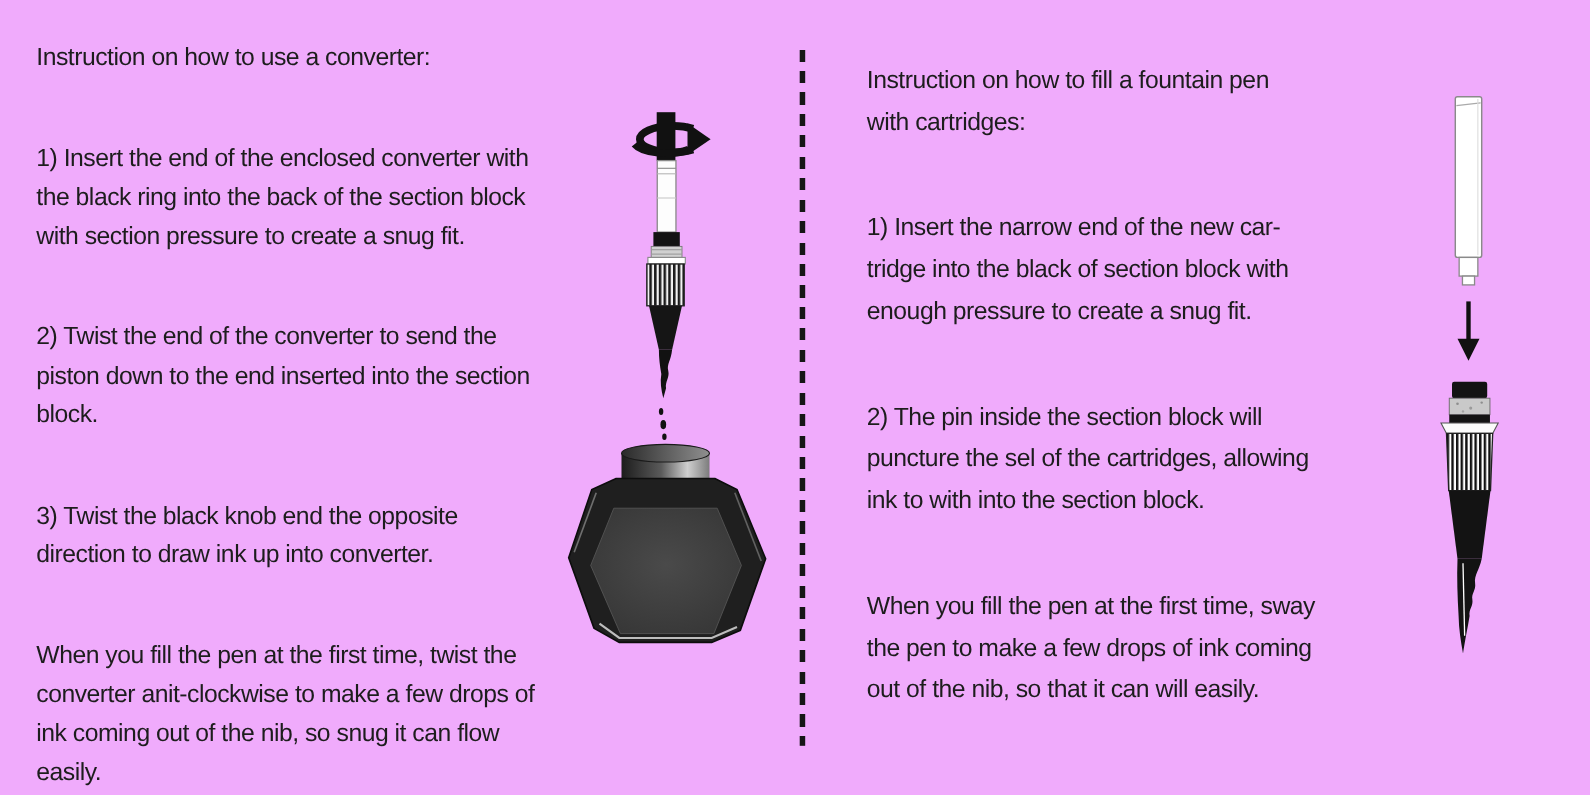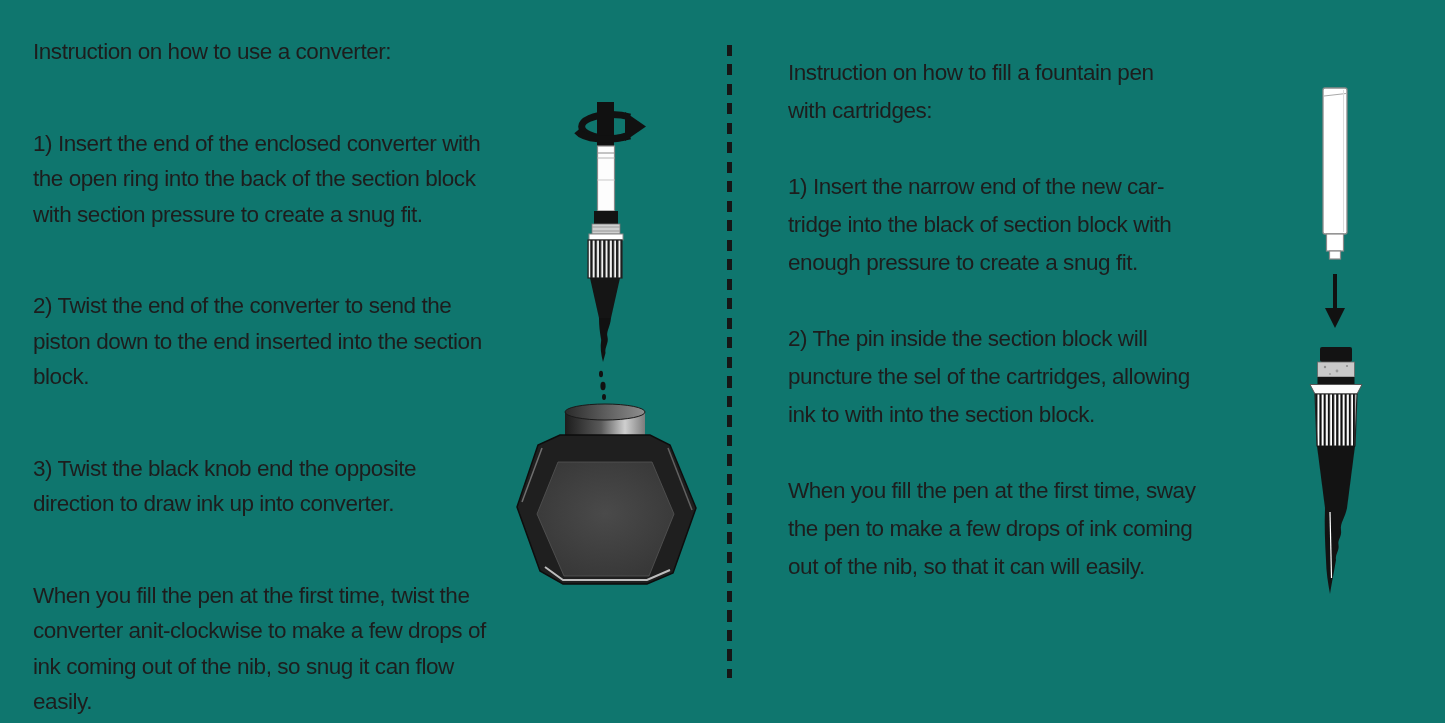--- a/index.html
+++ b/index.html
@@ -4,7 +4,7 @@
 <style>
   html,body{margin:0;padding:0;background:#fff;}
   .page{
-    position:relative;width:1445px;height:723px;background:#0f766e;
+    position:relative;width:1445px;height:723px;background:#f0abfc;
     font-family:"Liberation Sans",sans-serif;color:#1d1d1d;overflow:hidden;
   }
   .col{position:absolute;}

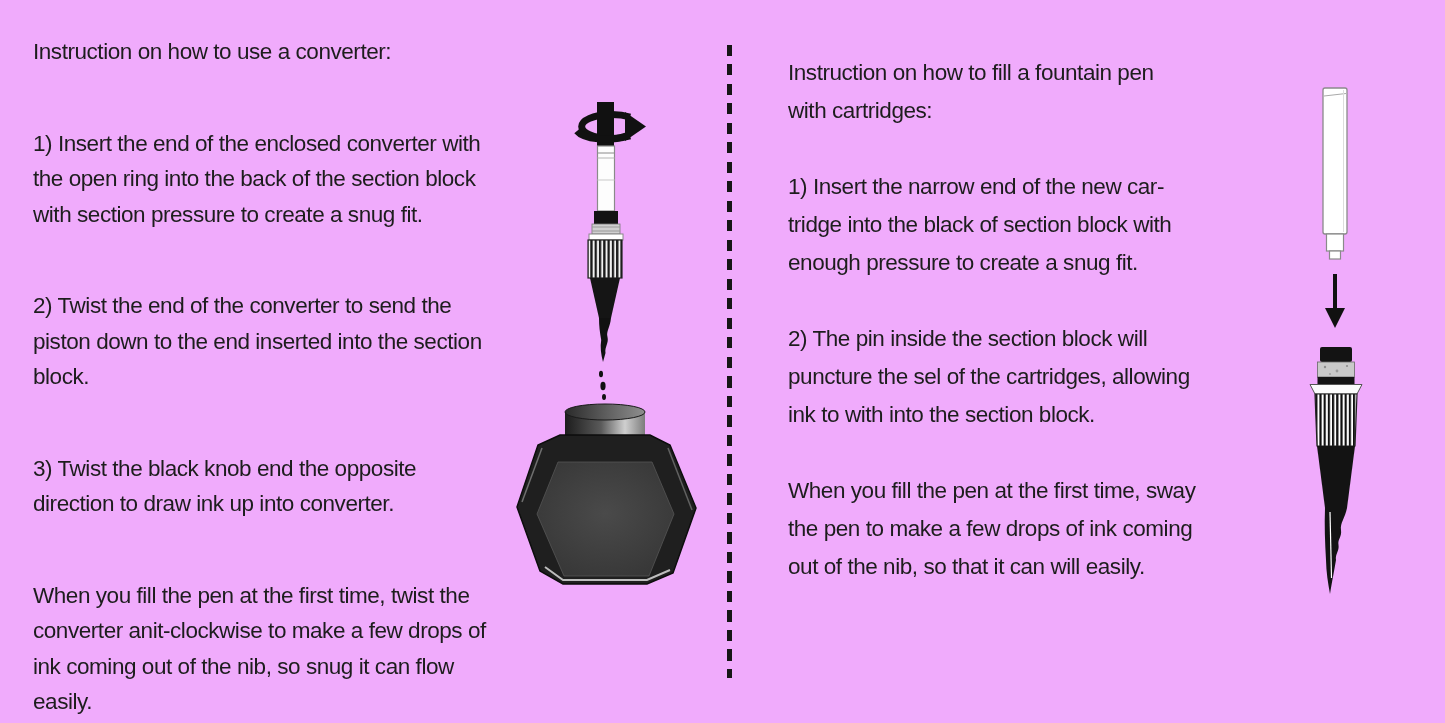--- a/index.html
+++ b/index.html
@@ -36,7 +36,7 @@
     </p>
     <p class="para">
       <span class="ln">1) Insert the end of the enclosed converter with</span>
-      <span class="ln">the open ring into the back of the section block</span>
+      <span class="ln">the black ring into the back of the section block</span>
       <span class="ln">with section pressure to create a snug fit.</span>
     </p>
     <p class="para">

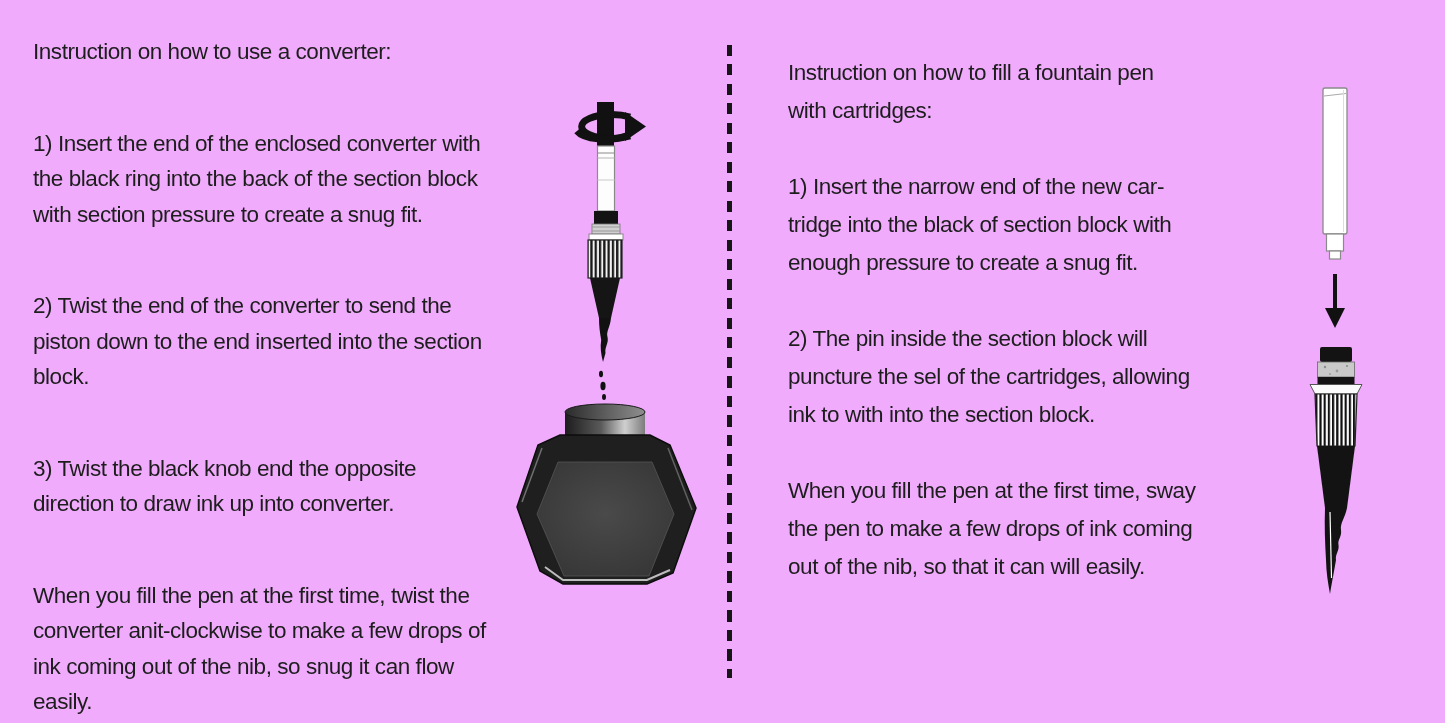--- a/index.html
+++ b/index.html
@@ -12,7 +12,7 @@
   .col-right{left:788px;top:54px;width:505px;}
   .para{margin:0;}
   .col-left .para + .para{margin-top:56px;}
-  .col-right .para + .para{margin-top:38px;}
+  .col-right .para + .para{margin-top:58px;}
   .ln{display:block;font-size:22.5px;letter-spacing:-0.45px;white-space:nowrap;}
   .col-left .ln{line-height:35.5px;}
   .col-right .ln{line-height:38px;}

